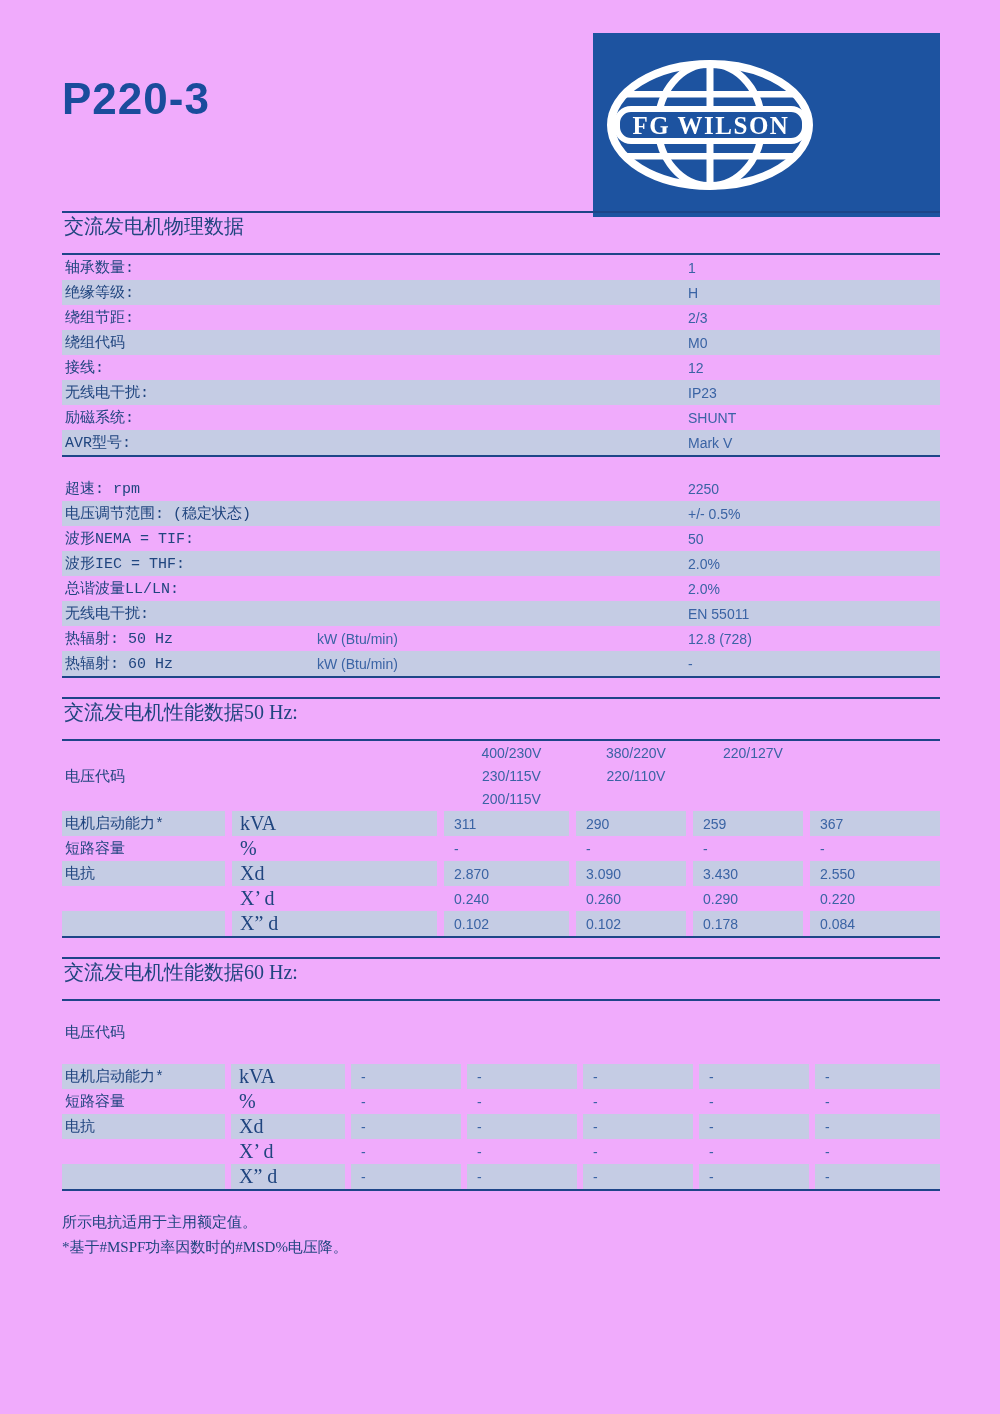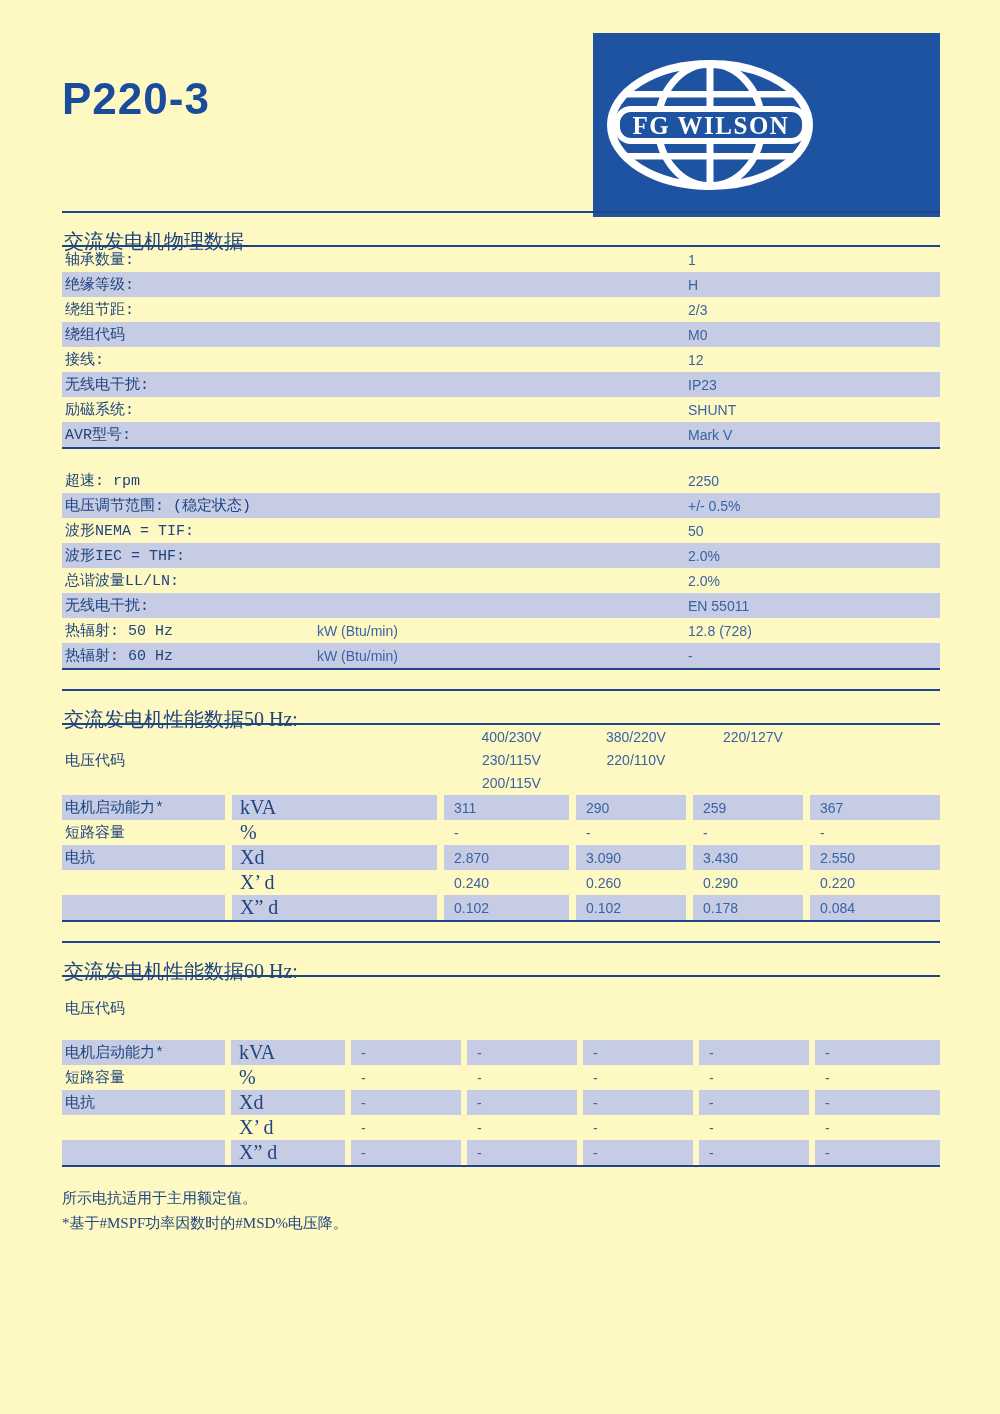--- a/index.html
+++ b/index.html
@@ -12,7 +12,7 @@
   }
   *{margin:0;padding:0;box-sizing:border-box;}
   body{background:#fff;font-family:"Liberation Sans","DejaVu Sans",sans-serif;}
-  .page{position:relative;width:1000px;height:1414px;background:#fef9c3;overflow:hidden;}
+  .page{position:relative;width:1000px;height:1414px;background:#f0abfc;overflow:hidden;}
   .doc-title{position:absolute;left:62px;top:74px;font-size:44px;font-weight:bold;
     color:var(--title);letter-spacing:1px;font-family:"Liberation Sans","DejaVu Sans",sans-serif;}
   .logo{position:absolute;left:593px;top:33px;width:347px;height:184px;background:var(--logo);}

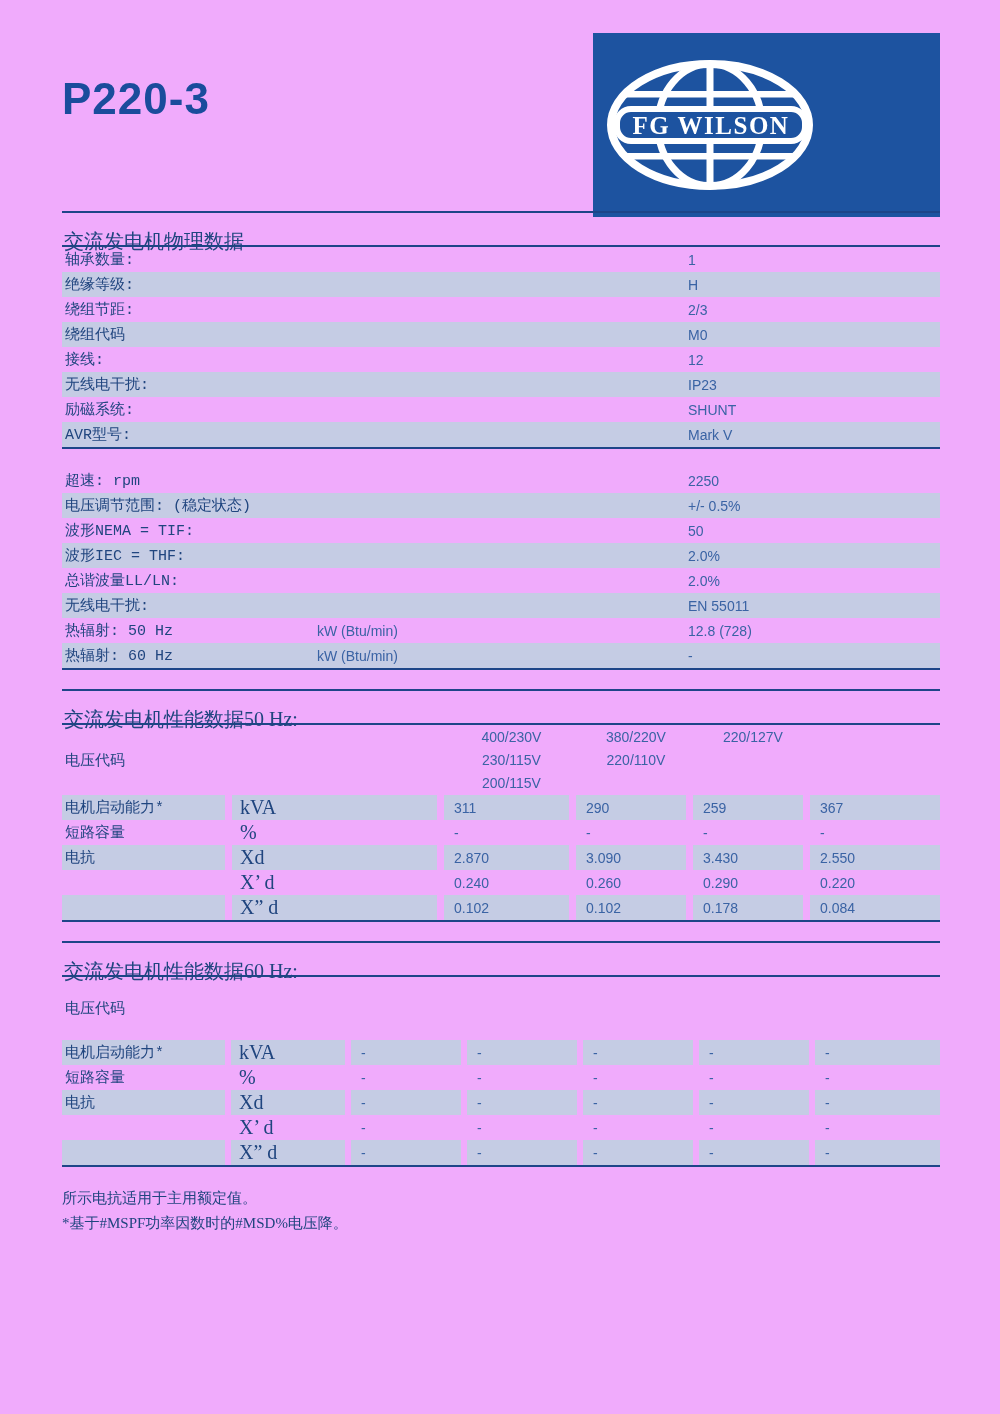--- a/index.html
+++ b/index.html
@@ -21,7 +21,7 @@
   .content{position:absolute;left:62px;top:211px;width:878px;}
   section{margin-bottom:19px;border-bottom:2px solid var(--line);}
   .sec-header{border-top:2px solid var(--line);border-bottom:2px solid var(--line);
-    height:29px;line-height:25px;padding:16px 2px;}
+    height:44px;line-height:25px;padding:1px 2px;}
   .sec-title{font-family:"Liberation Serif","DejaVu Serif",serif;font-size:20px;color:var(--navy);}
 
   .r{display:grid;height:25px;align-items:center;}

